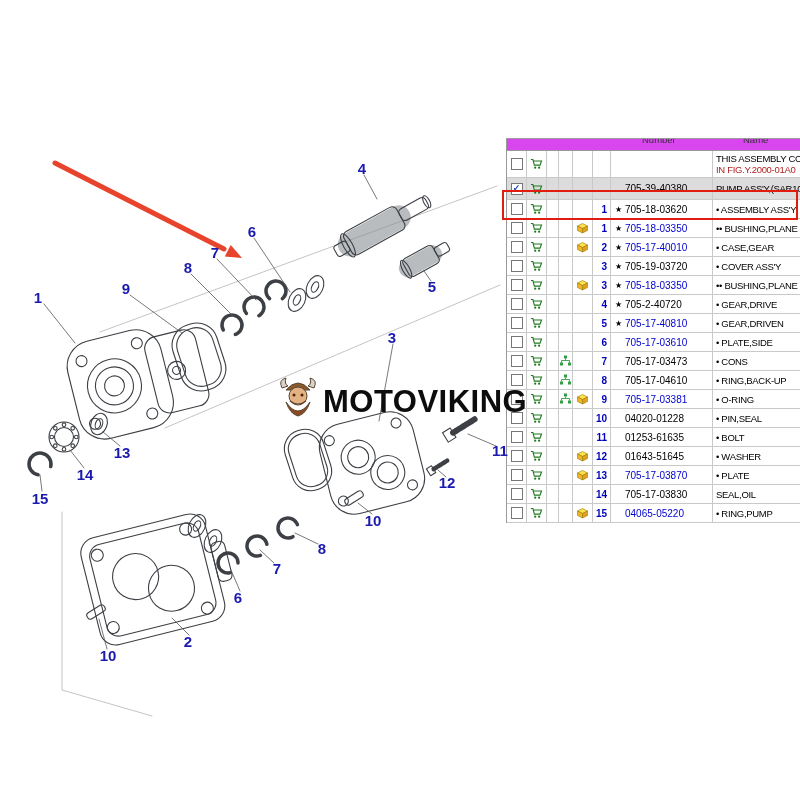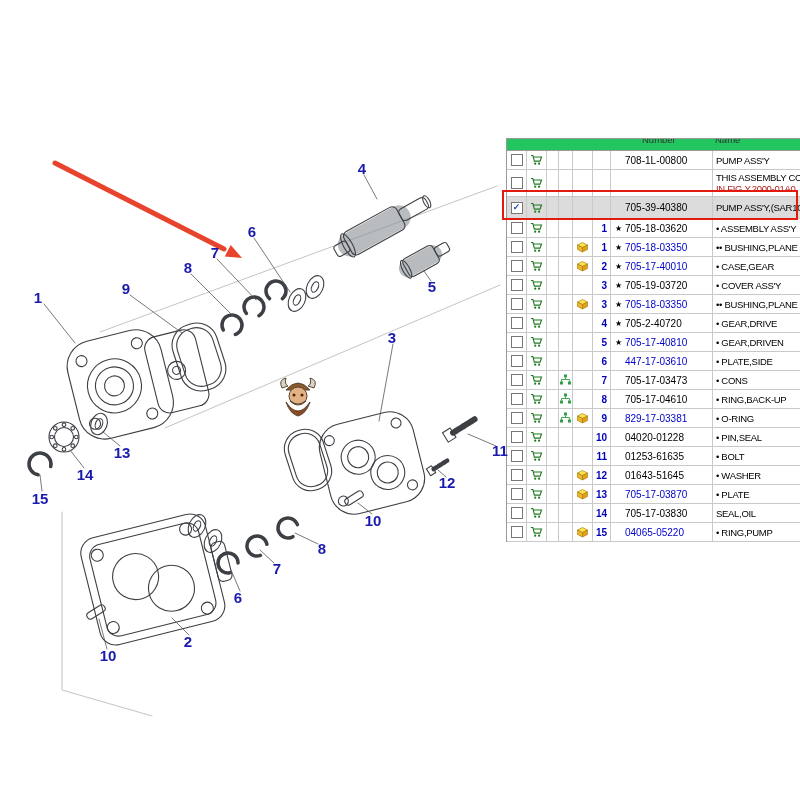--- a/index.html
+++ b/index.html
@@ -20,7 +20,7 @@
   
   #ptable{position:absolute;left:506px;top:138px;width:294px;z-index:2;background:#fff;
           border-left:1px solid #9a9a9a;border-top:1px solid #9a9a9a;font-size:10px;color:#000;}
-  .hdr{height:11px;background:#22c55e;border-bottom:1px solid #9a9a9a;position:relative;overflow:hidden;}
+  .hdr{height:11px;background:#d946ef;border-bottom:1px solid #9a9a9a;position:relative;overflow:hidden;}
   .hdr span{position:absolute;top:-5px;line-height:12px;font-size:9.5px;color:#333;}
   .hdr .h-number{left:135px;} .hdr .h-name{left:208px;}
   .tr{display:flex;height:18px;border-bottom:1px solid #c9c9c9;align-items:stretch;background:#fff;}

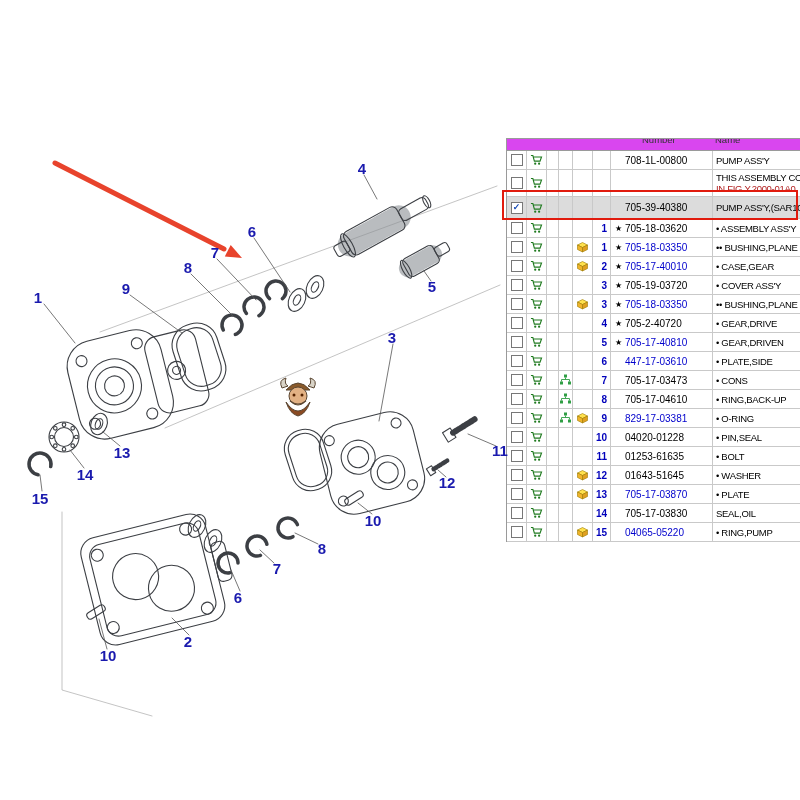--- a/index.html
+++ b/index.html
@@ -22,7 +22,7 @@
           border-left:1px solid #9a9a9a;border-top:1px solid #9a9a9a;font-size:10px;color:#000;}
   .hdr{height:11px;background:#d946ef;border-bottom:1px solid #9a9a9a;position:relative;overflow:hidden;}
   .hdr span{position:absolute;top:-5px;line-height:12px;font-size:9.5px;color:#333;}
-  .hdr .h-number{left:135px;} .hdr .h-name{left:208px;}
+  .hdr .h-number{left:135px;} .hdr .h-name{left:236px;}
   .tr{display:flex;height:18px;border-bottom:1px solid #c9c9c9;align-items:stretch;background:#fff;}
   .tr.note{height:26px;}
   .tr.hl{height:21px;background:#dcdcdc;}

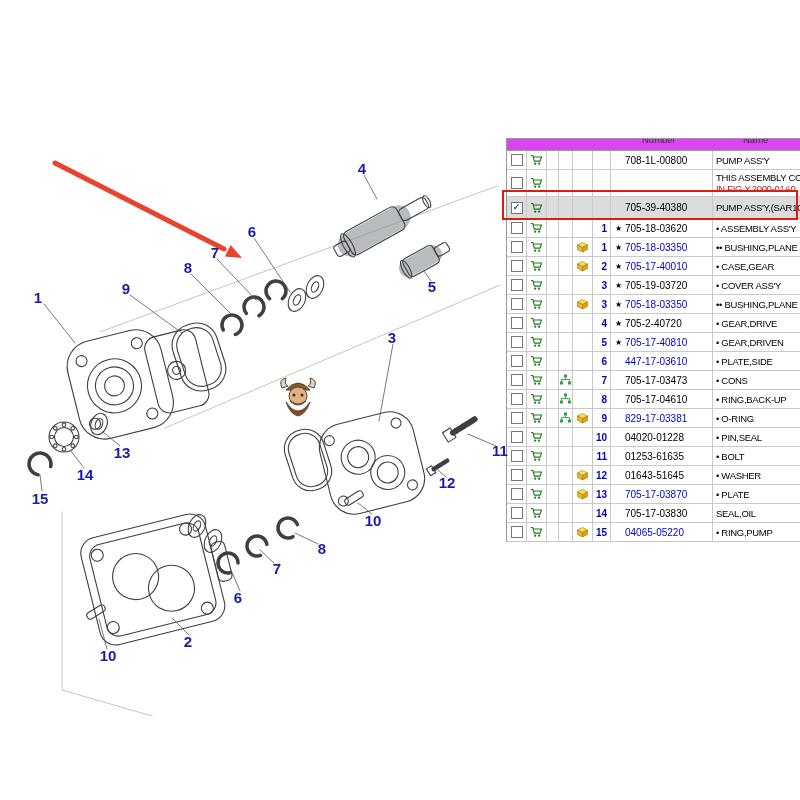--- a/index.html
+++ b/index.html
@@ -255,25 +255,6 @@
       <span class="h-name">Name</span>
     </div>
     <div id="tbody">
-        <div class="tr">
-      <div class="td c-check">
-        <span class="checkbox"></span>
-      </div>
-      <div class="td c-cart">
-        <svg class="icon12">
-              <use href="#sym-cart"></use>
-            </svg>
-      </div>
-      <div class="td c-3"></div>
-      <div class="td c-tree"></div>
-      <div class="td c-pkg"></div>
-      <div class="td c-item"></div>
-      <div class="td c-part">
-        <span class="star"></span>
-        <span class="part">708-1L-00800</span>
-      </div>
-      <div class="td c-name">PUMP ASS'Y</div>
-    </div>
         <div class="tr note">
       <div class="td c-check">
         <span class="checkbox"></span>

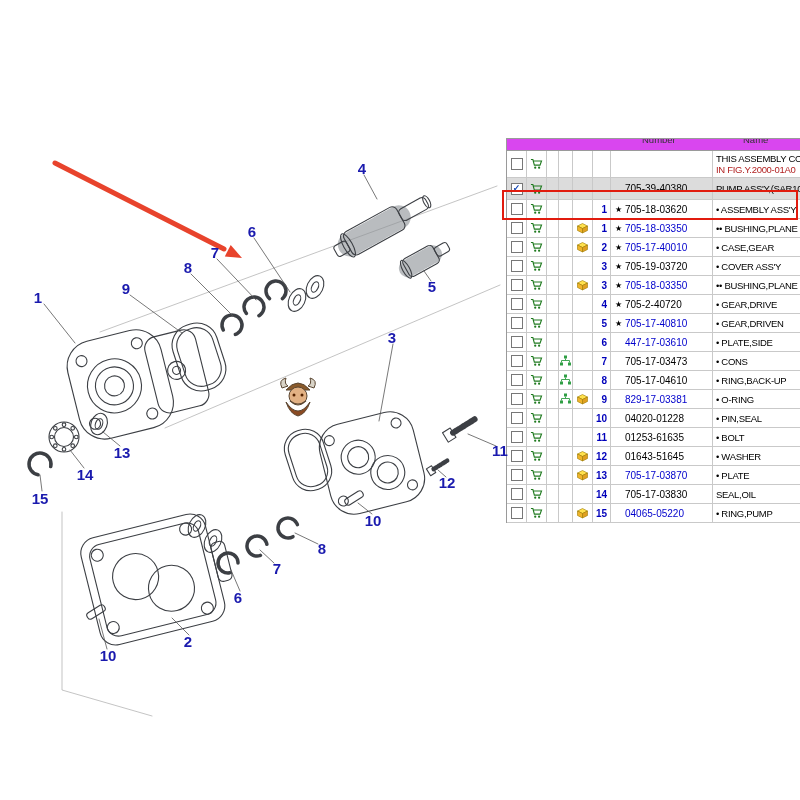--- a/index.html
+++ b/index.html
@@ -458,7 +458,7 @@
       <div class="td c-item">6</div>
       <div class="td c-part">
         <span class="star"></span>
-        <span class="part link">447-17-03610</span>
+        <span class="part link">705-17-03610</span>
       </div>
       <div class="td c-name">• PLATE,SIDE</div>
     </div>

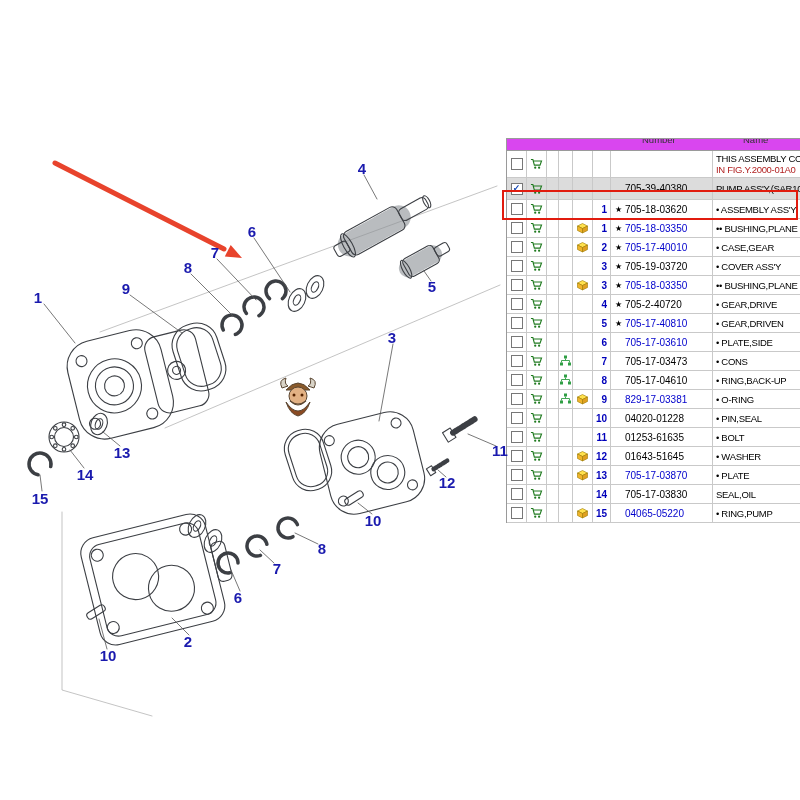--- a/index.html
+++ b/index.html
@@ -248,6 +248,7 @@
     <circle cx="26" cy="21" r="1.5" fill="#552200"></circle>
     <path d="M14 27 Q22 33 30 27" fill="none" stroke="#5a4632" stroke-width="1.2"></path>
   </svg>
+  <div class="wm-text">MOTOVIKING</div>
 
   <div id="ptable">
     <div class="hdr">

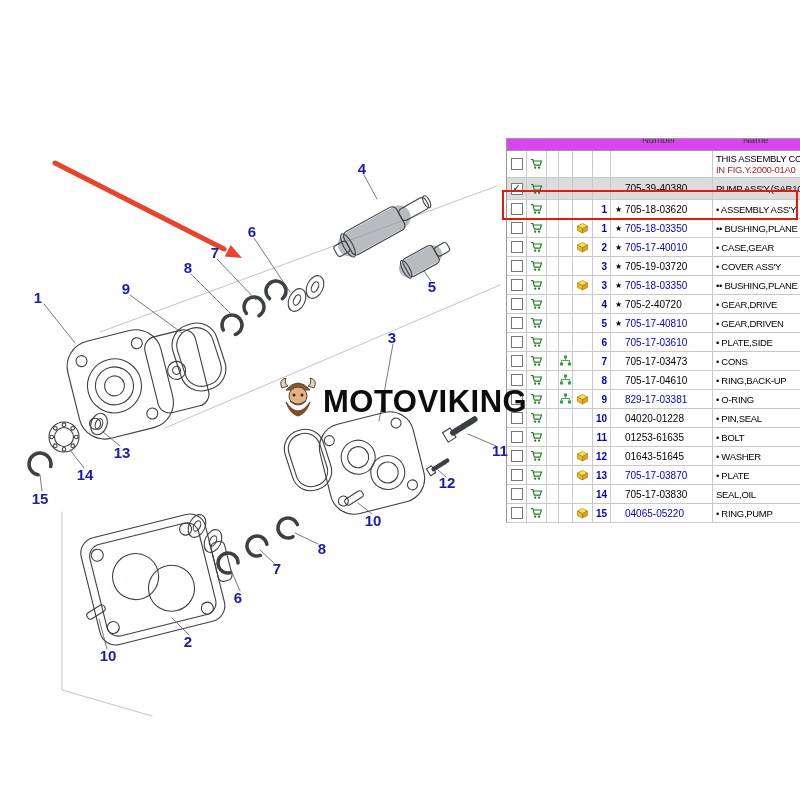--- a/index.html
+++ b/index.html
@@ -532,7 +532,7 @@
       <div class="td c-item">9</div>
       <div class="td c-part">
         <span class="star"></span>
-        <span class="part link">829-17-03381</span>
+        <span class="part link">705-17-03381</span>
       </div>
       <div class="td c-name">• O-RING</div>
     </div>

